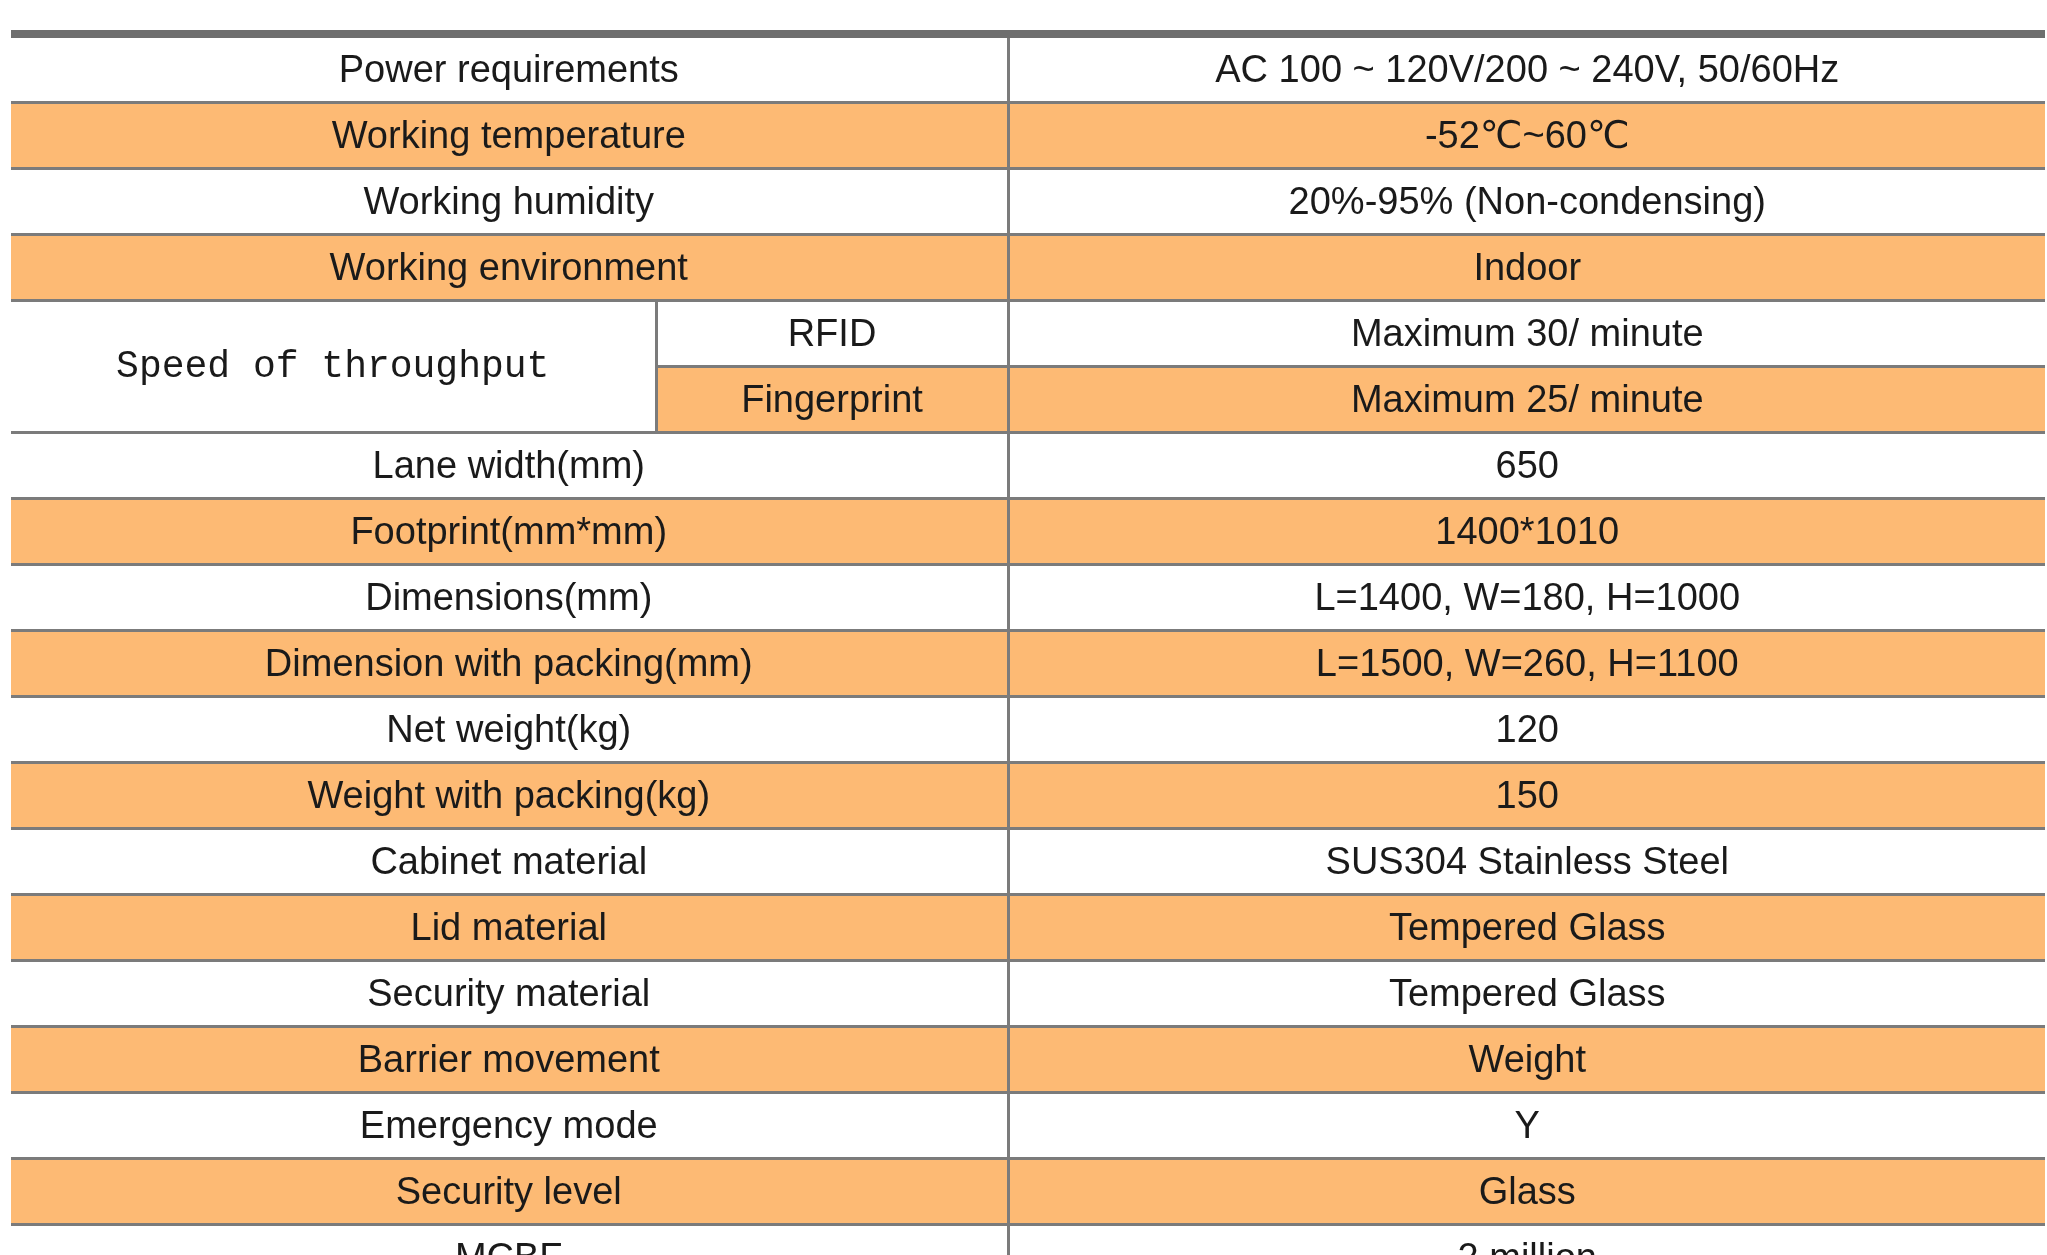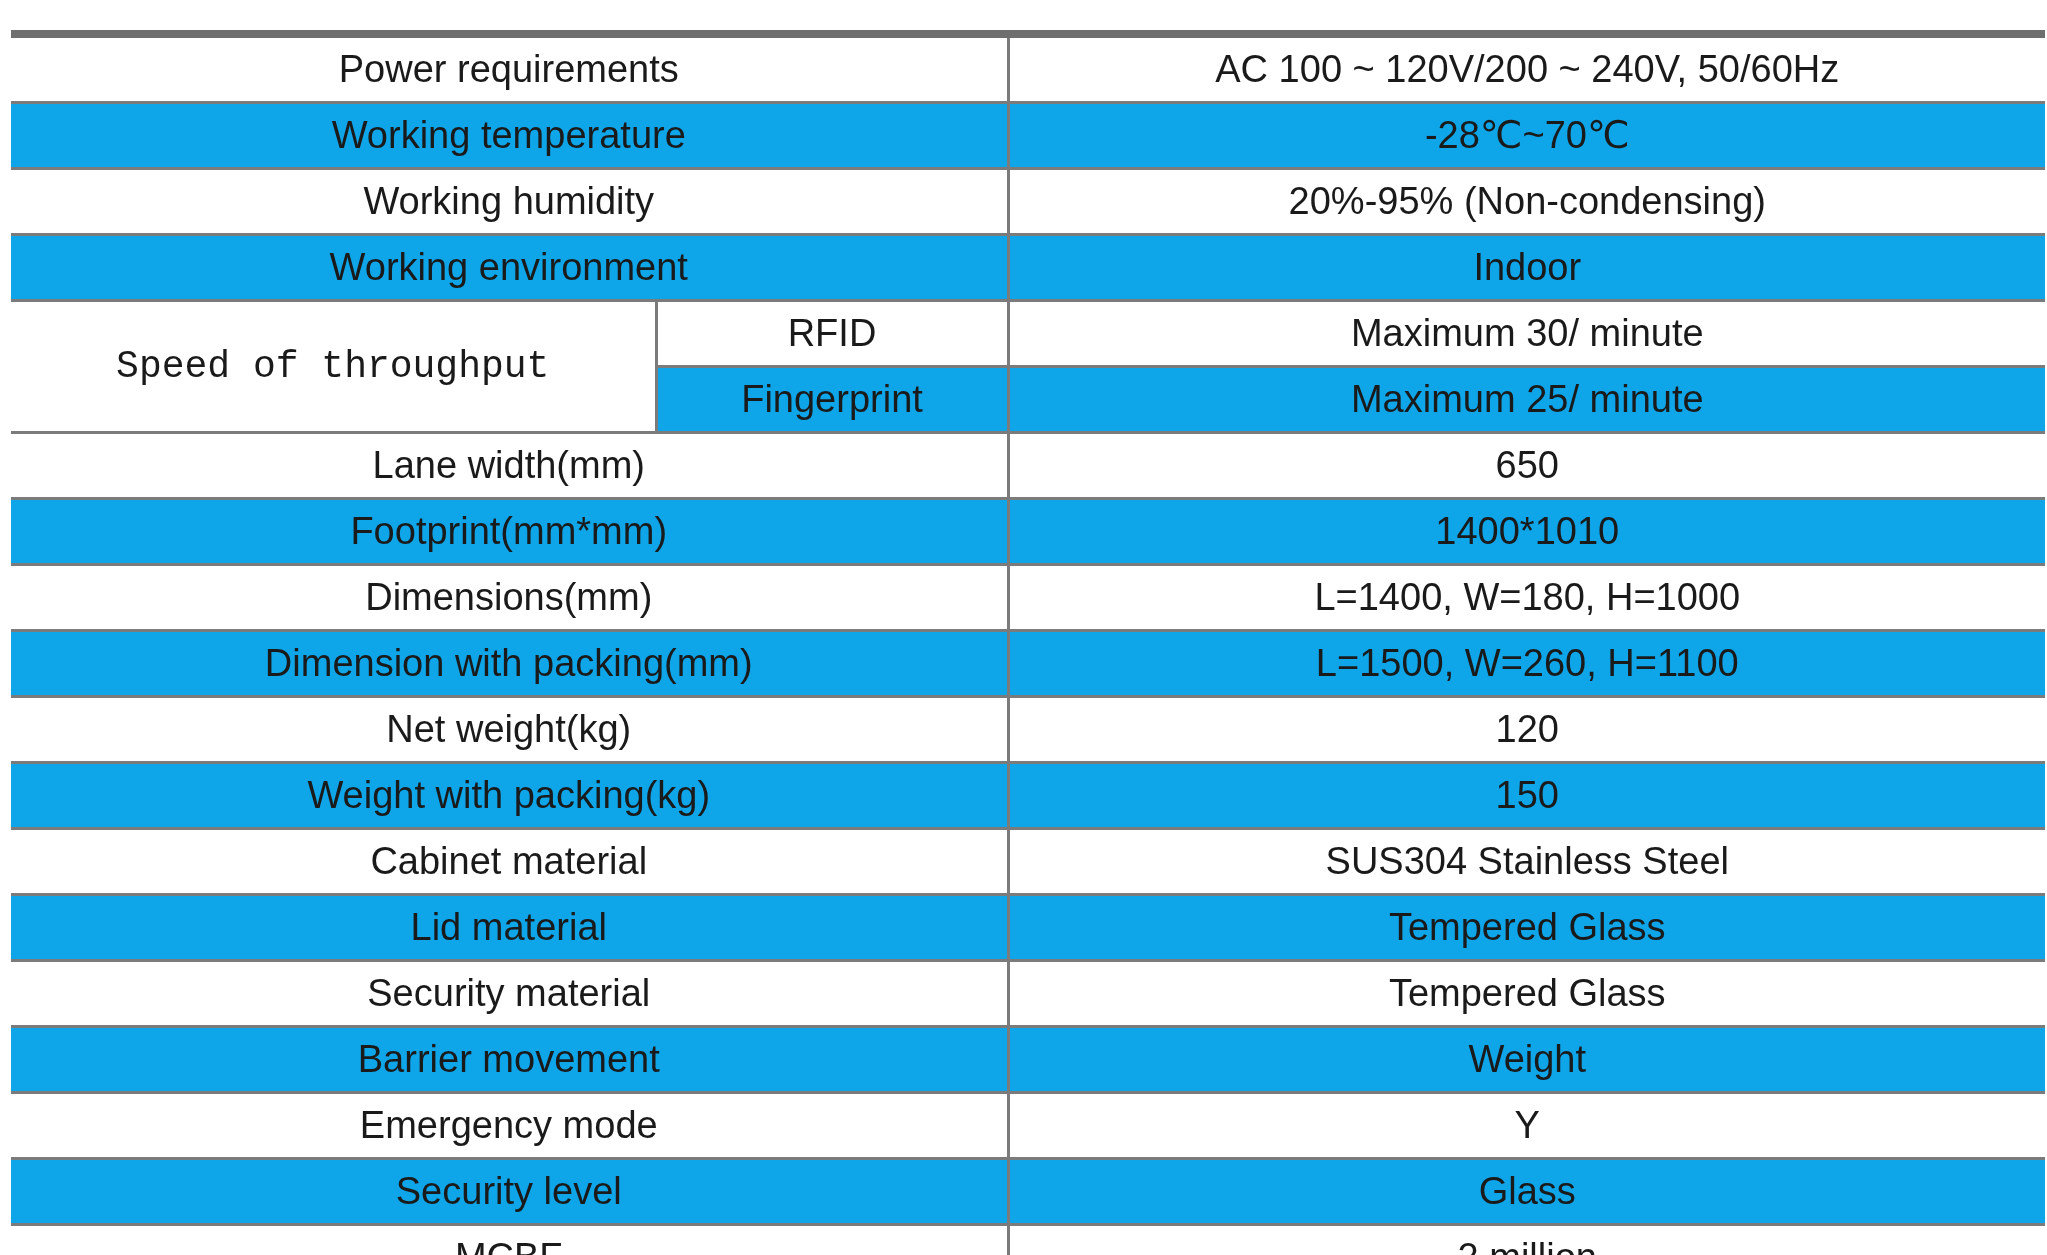--- a/index.html
+++ b/index.html
@@ -50,7 +50,7 @@
     border-left: 3px solid #7b7b7b;
   }
   tr.stripe td {
-    background: #0ea5e9;
+    background: #fdba74;
   }
   td.group-cell {
     background: #ffffff;

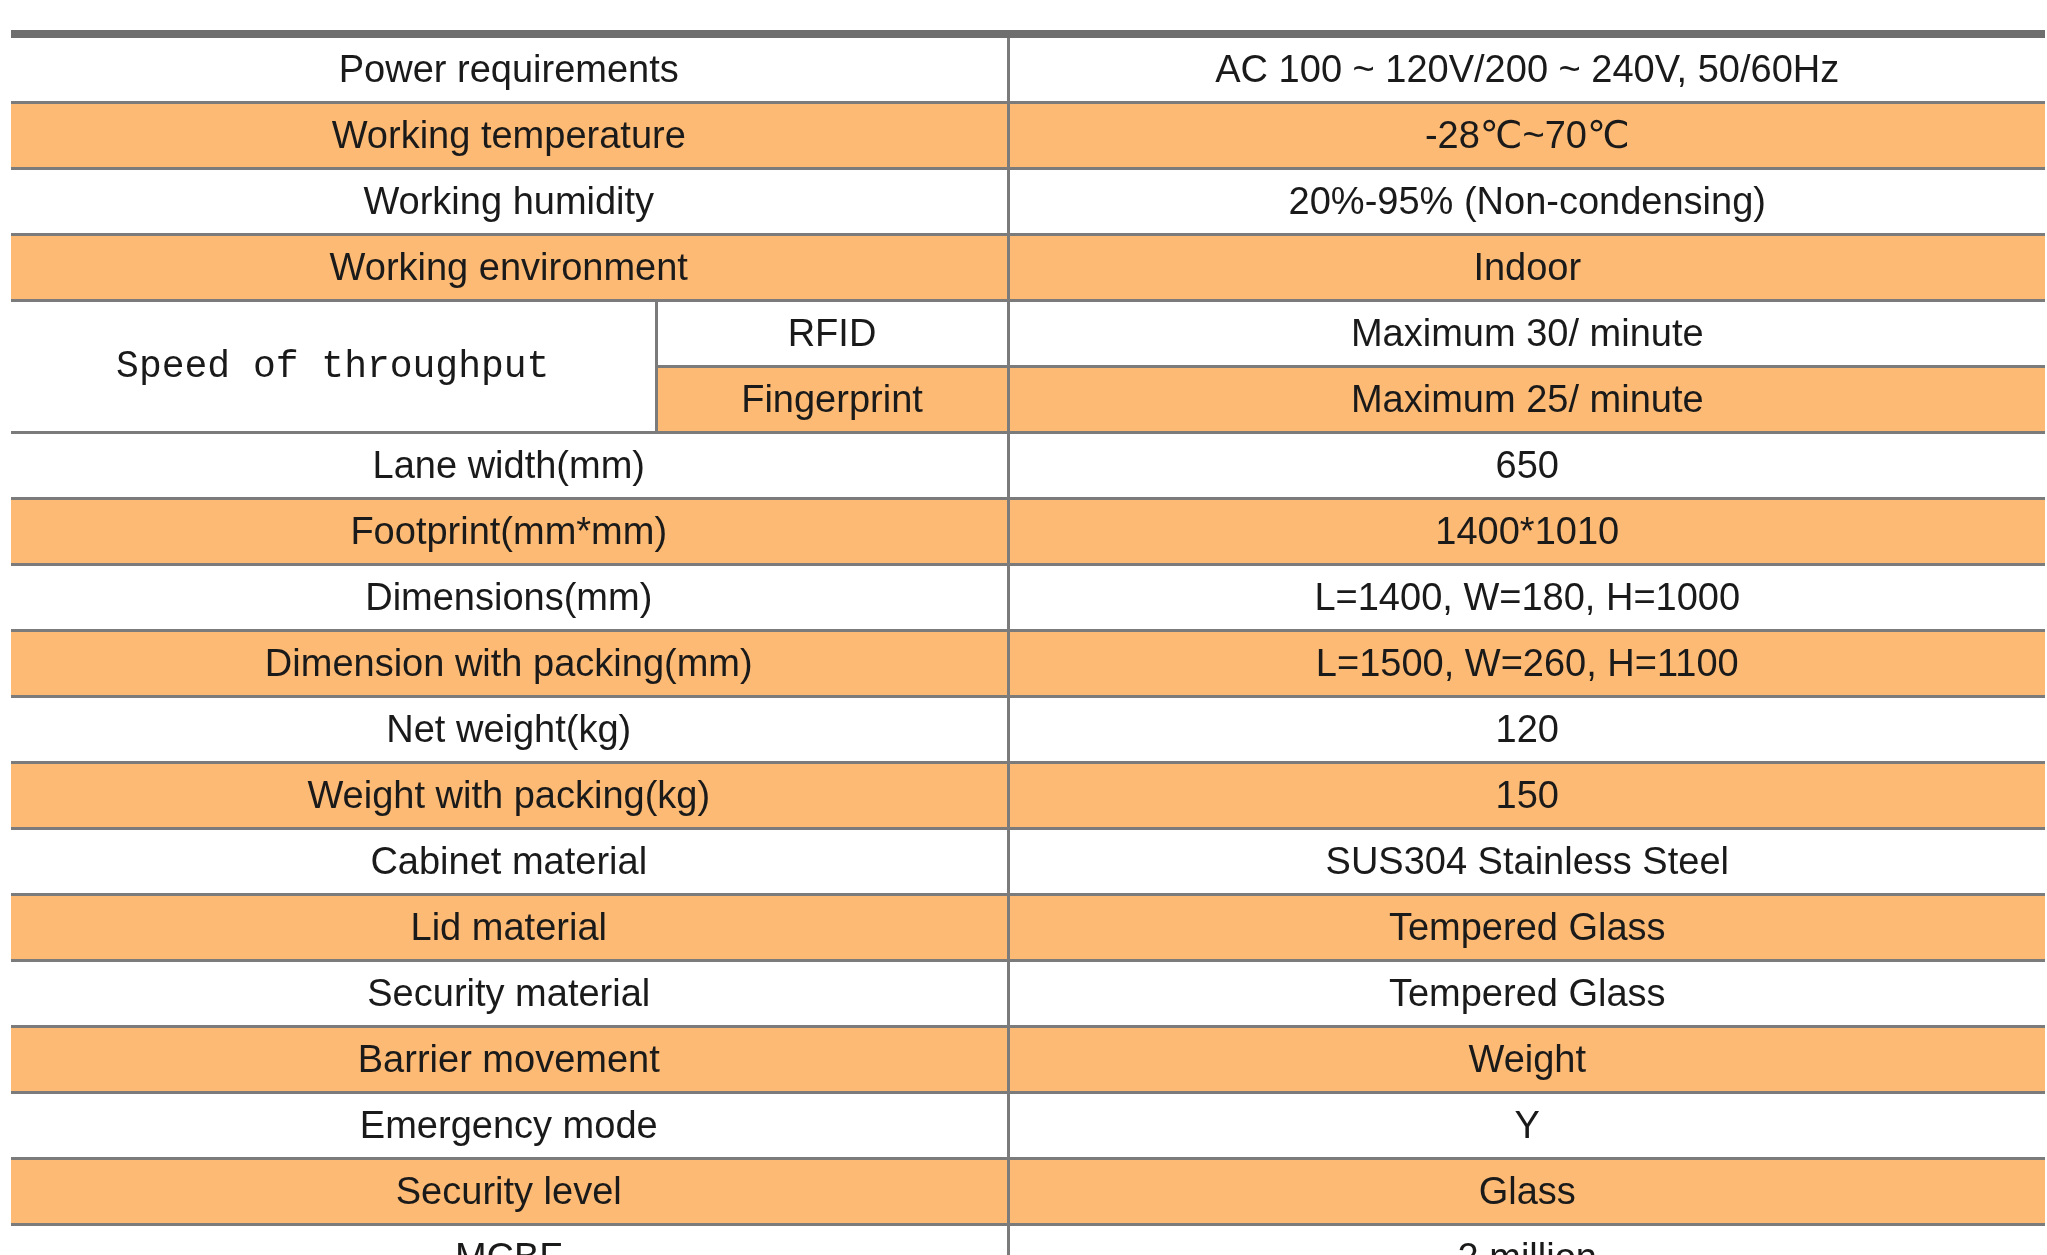--- a/index.html
+++ b/index.html
@@ -74,7 +74,7 @@
       </tr>
       <tr class="stripe">
         <td colspan="2">Working temperature</td>
-        <td class="divided">-28℃~70℃</td>
+        <td class="divided">-52℃~60℃</td>
       </tr>
       <tr>
         <td colspan="2">Working humidity</td>

